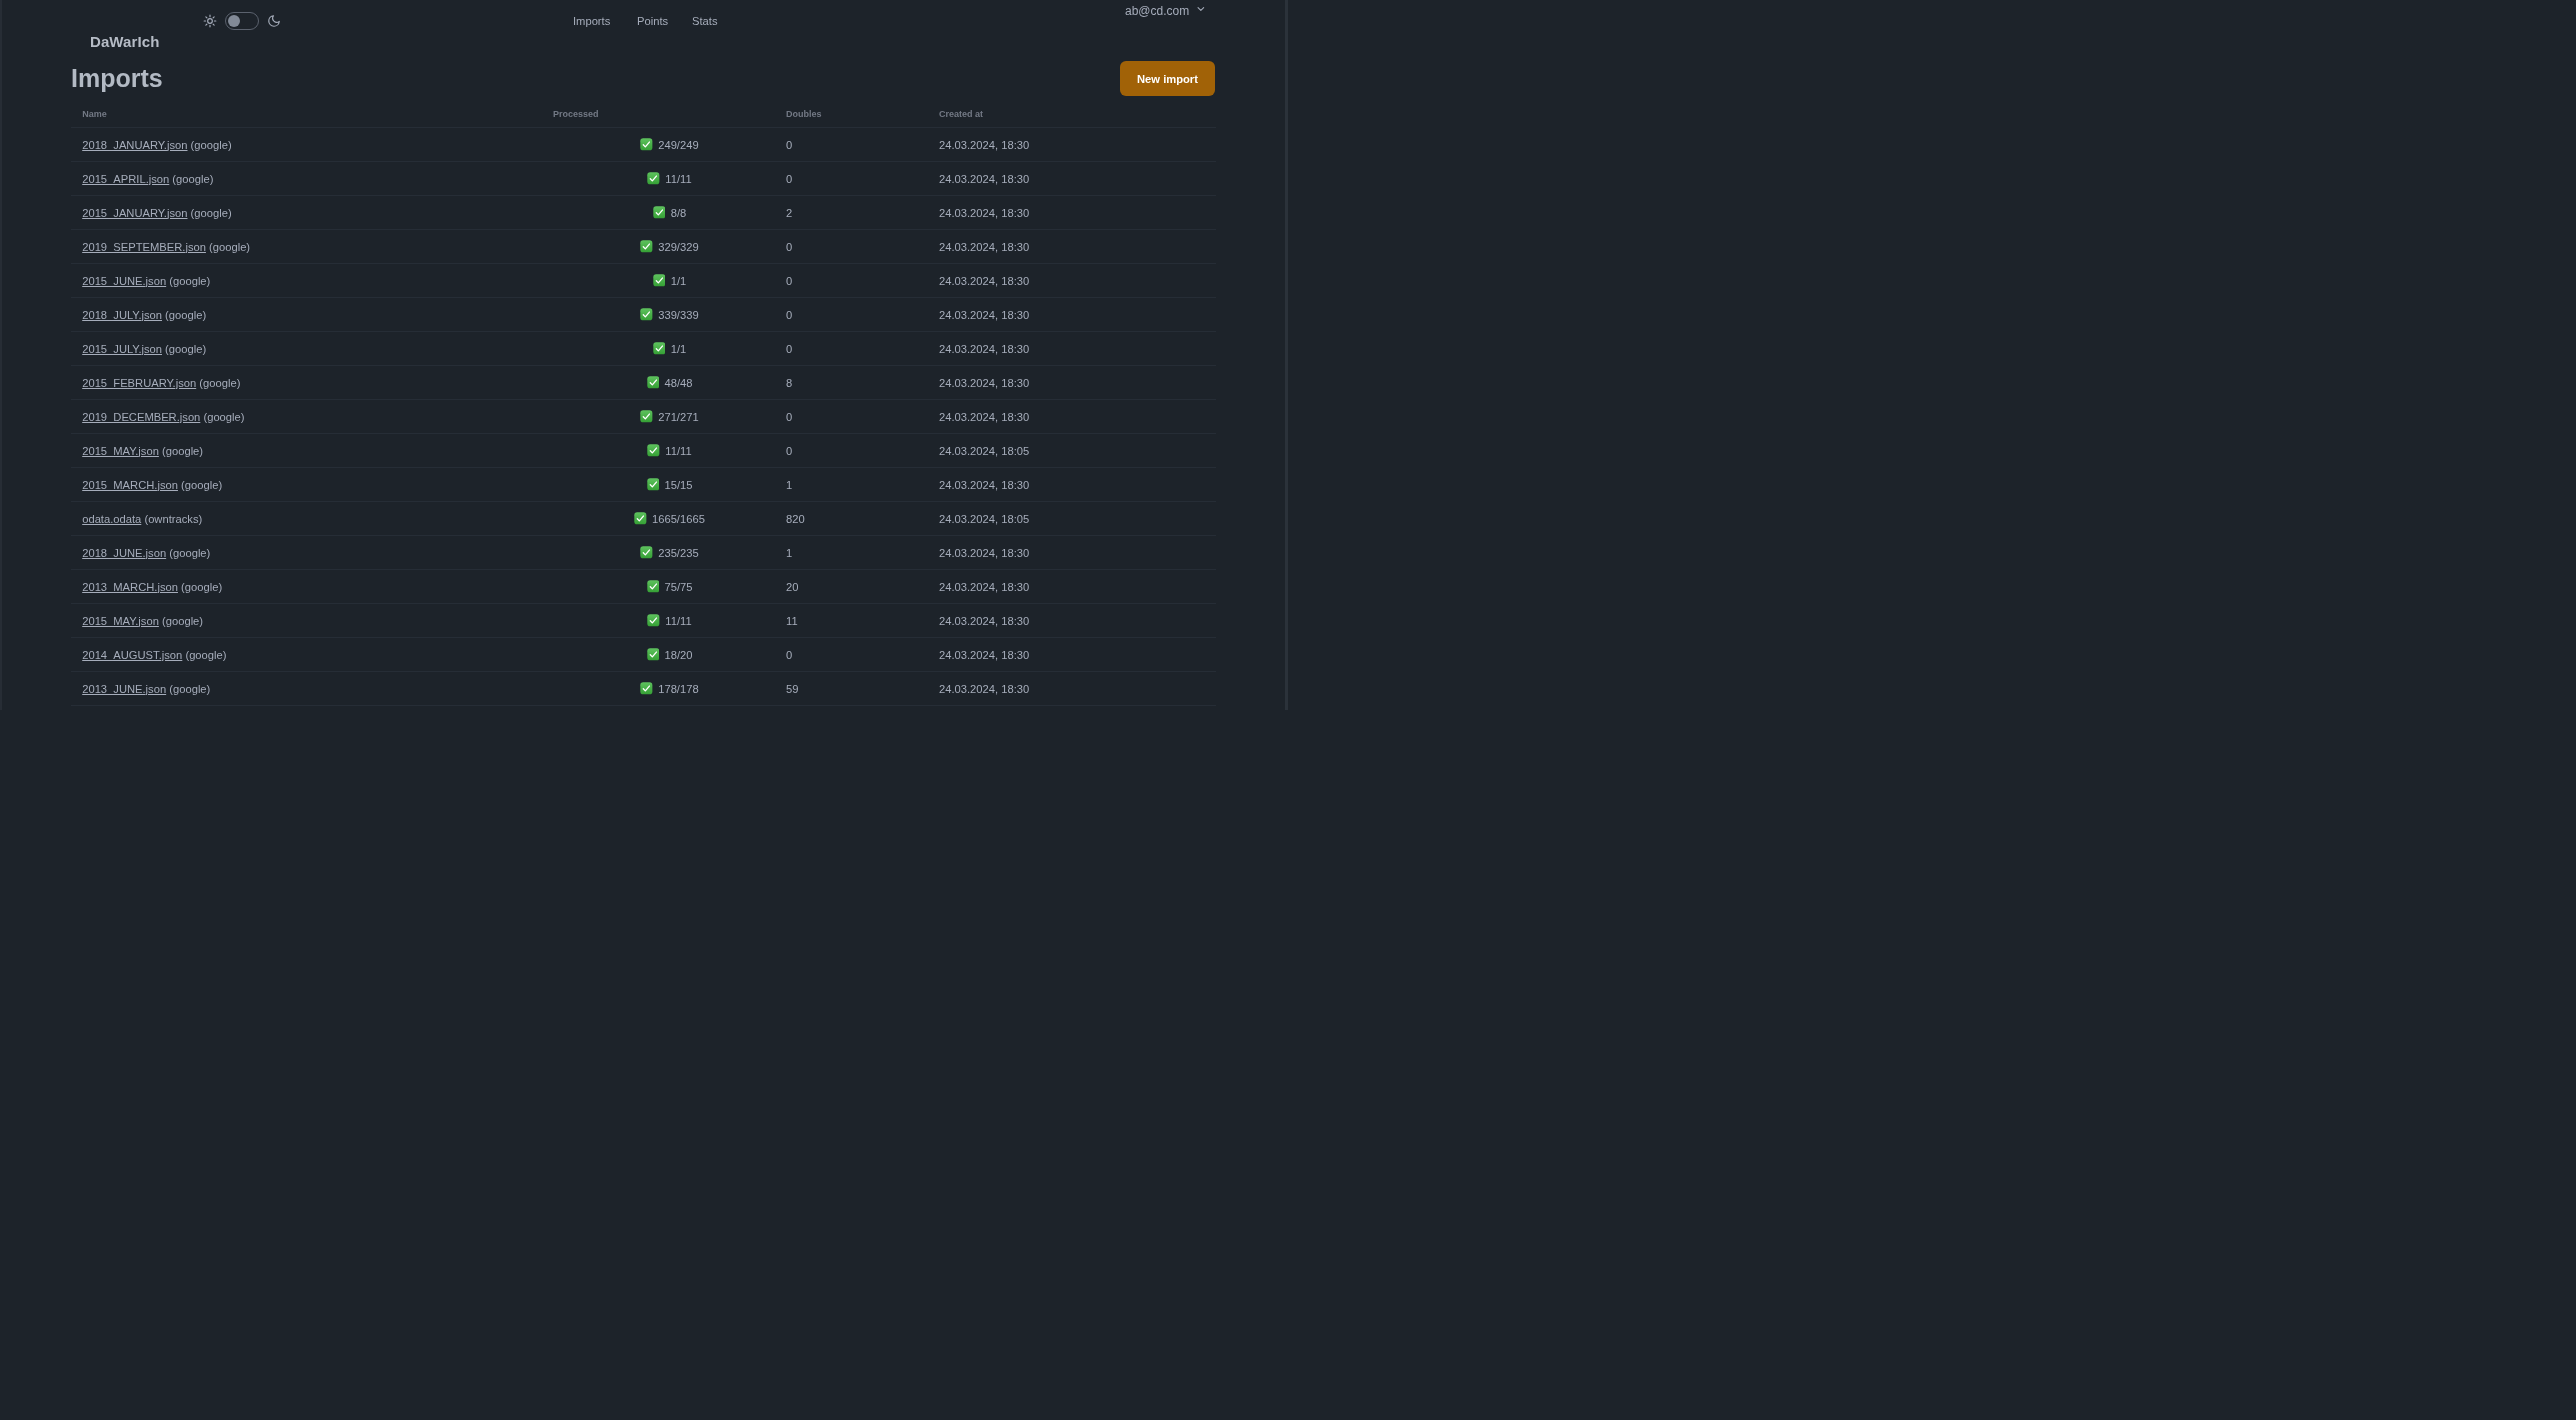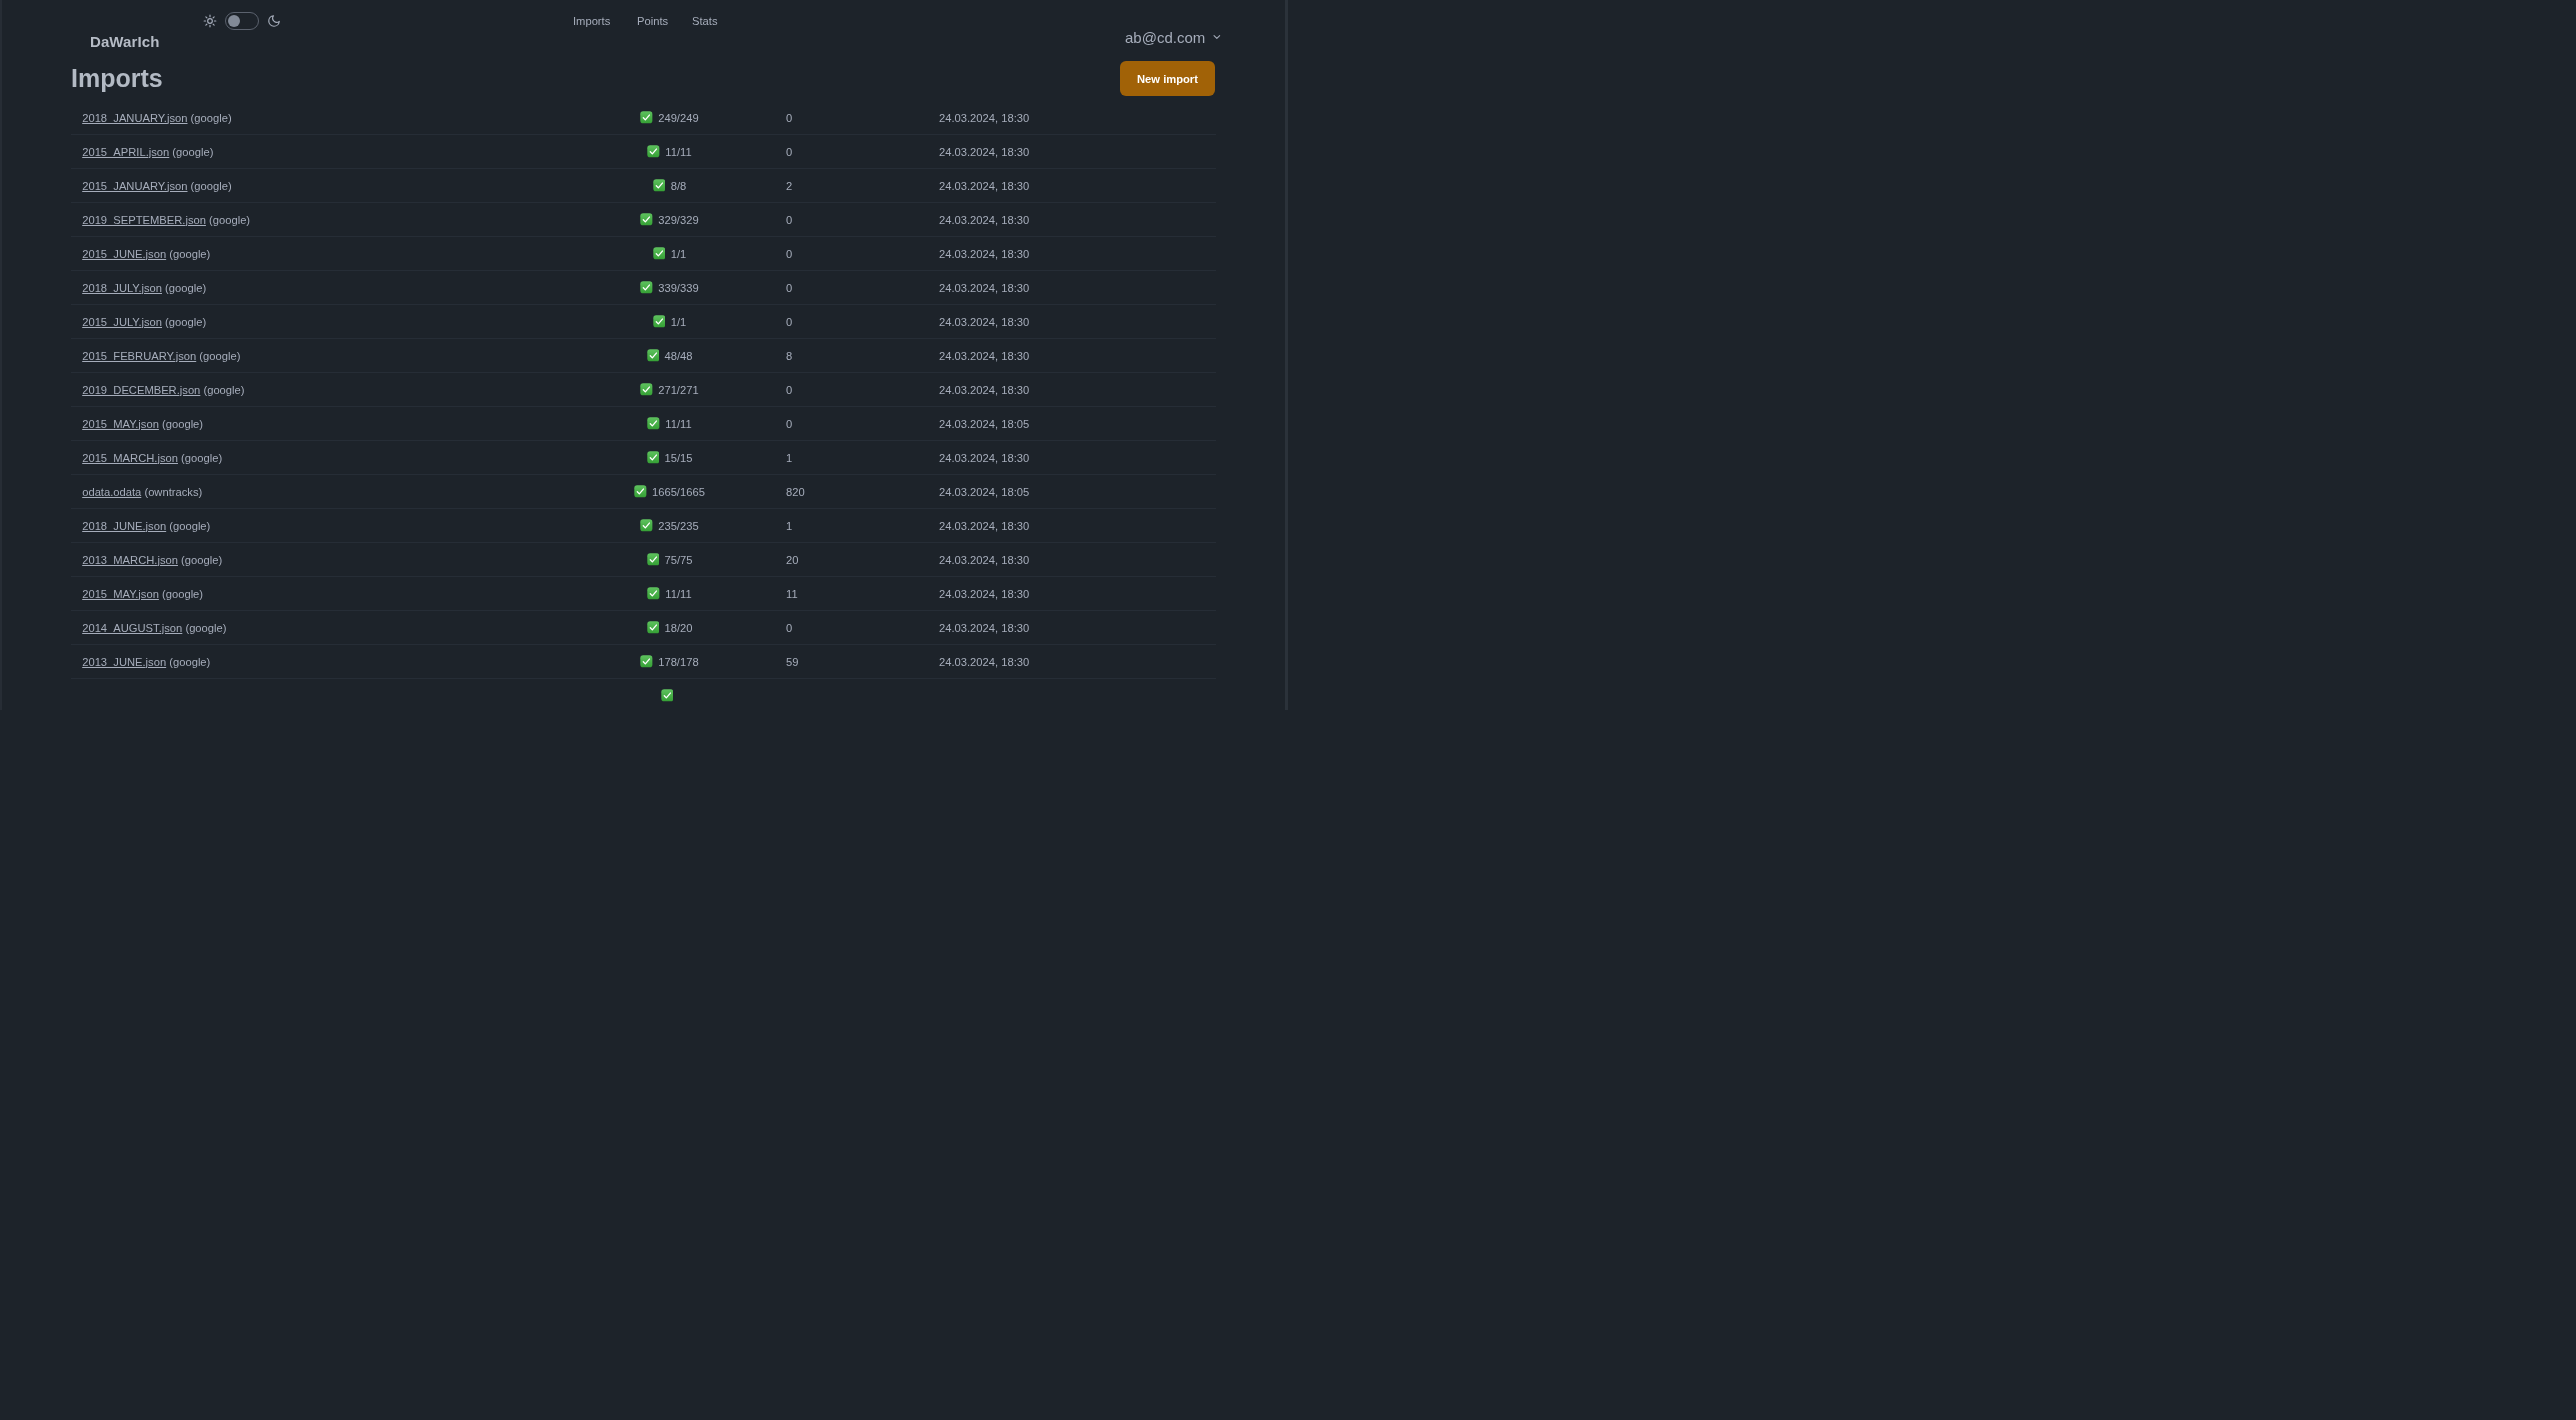--- a/index.html
+++ b/index.html
@@ -44,9 +44,9 @@
   .nav-points  { left: 637px; }
   .nav-stats   { left: 692px; }
   .user-menu {
-    position: absolute; left: 1125px; top: 16px; height: 42px;
-    display: flex; align-items: center; gap: 6.7px;
-    font-size: 15px; color: #a6adbb; cursor: pointer;
+    position: absolute; left: 1125px; top: 4px; height: 42px;
+    display: flex; align-items: flex-start; gap: 6.7px;
+    font-size: 12px; color: #a6adbb; cursor: pointer;
   }
 
   

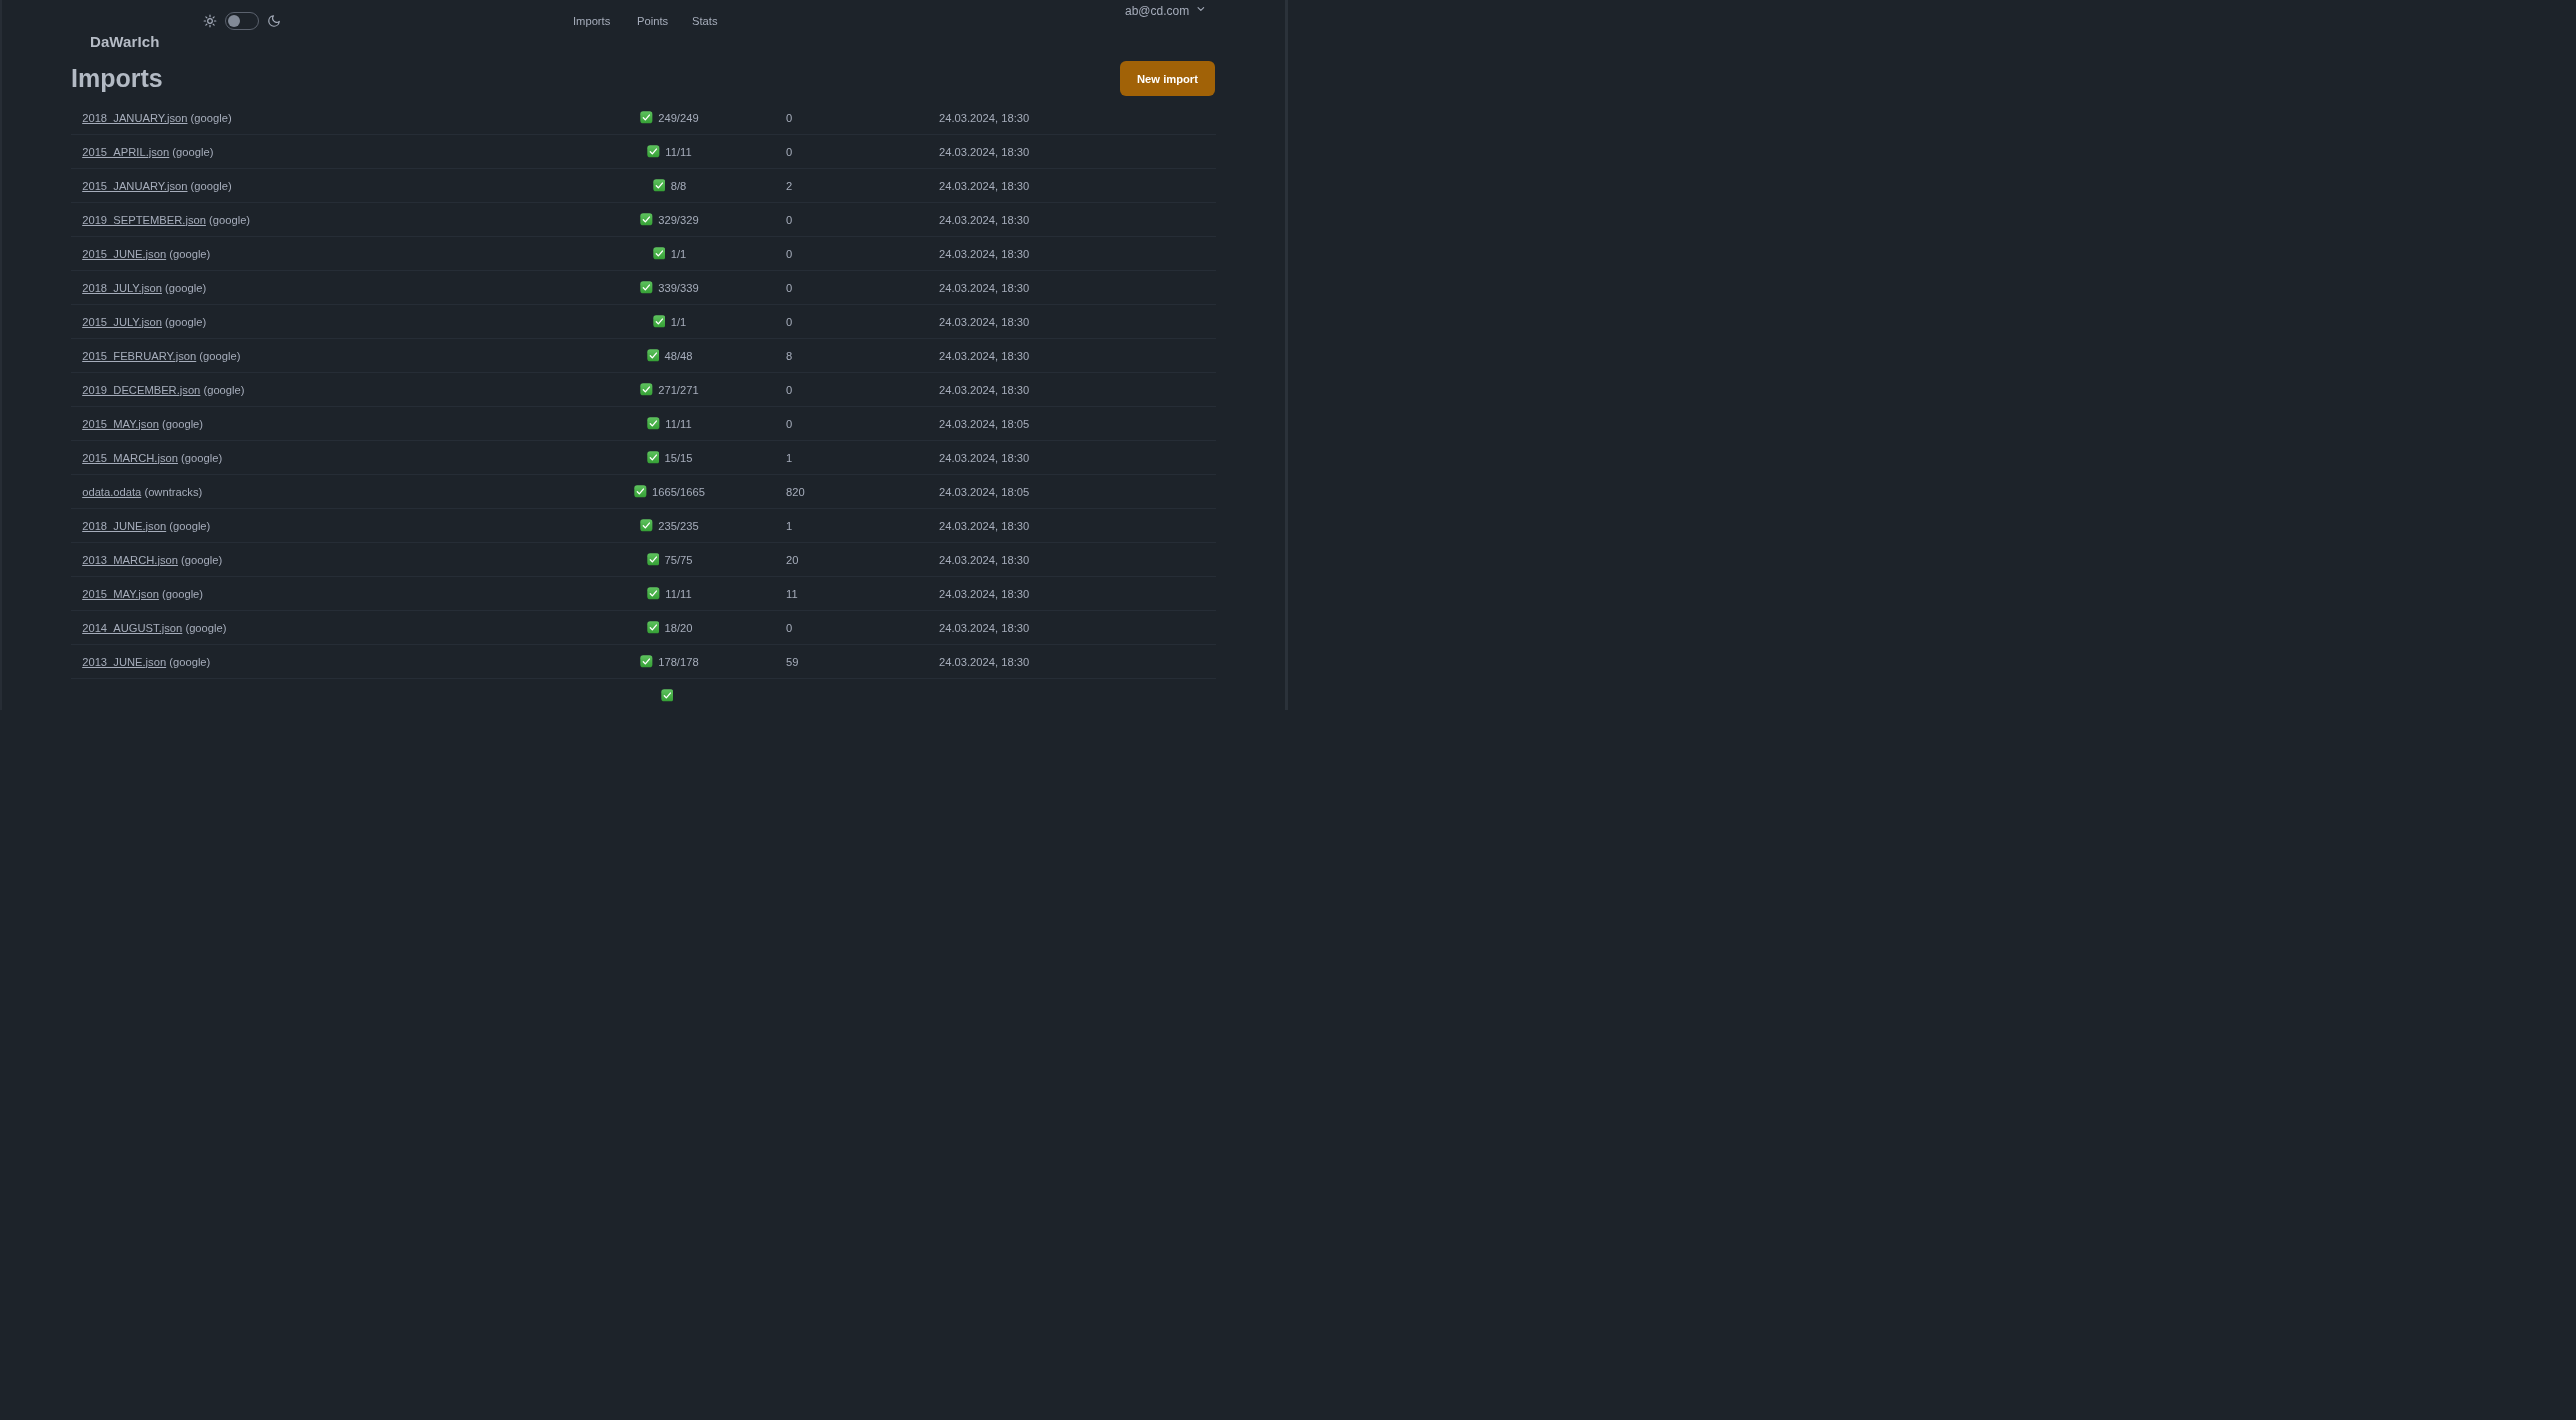--- a/index.html
+++ b/index.html
@@ -120,6 +120,12 @@
 <button class="new-import-btn">New import</button>
 
 <div class="imports-table">
+  <div class="trow thead">
+    <div class="cell-name">Name</div>
+    <div>Processed</div>
+    <div>Doubles</div>
+    <div>Created at</div>
+  </div>
   <div id="table-body">
   <div class="trow tbody-row">
     <div class="cell-name">

